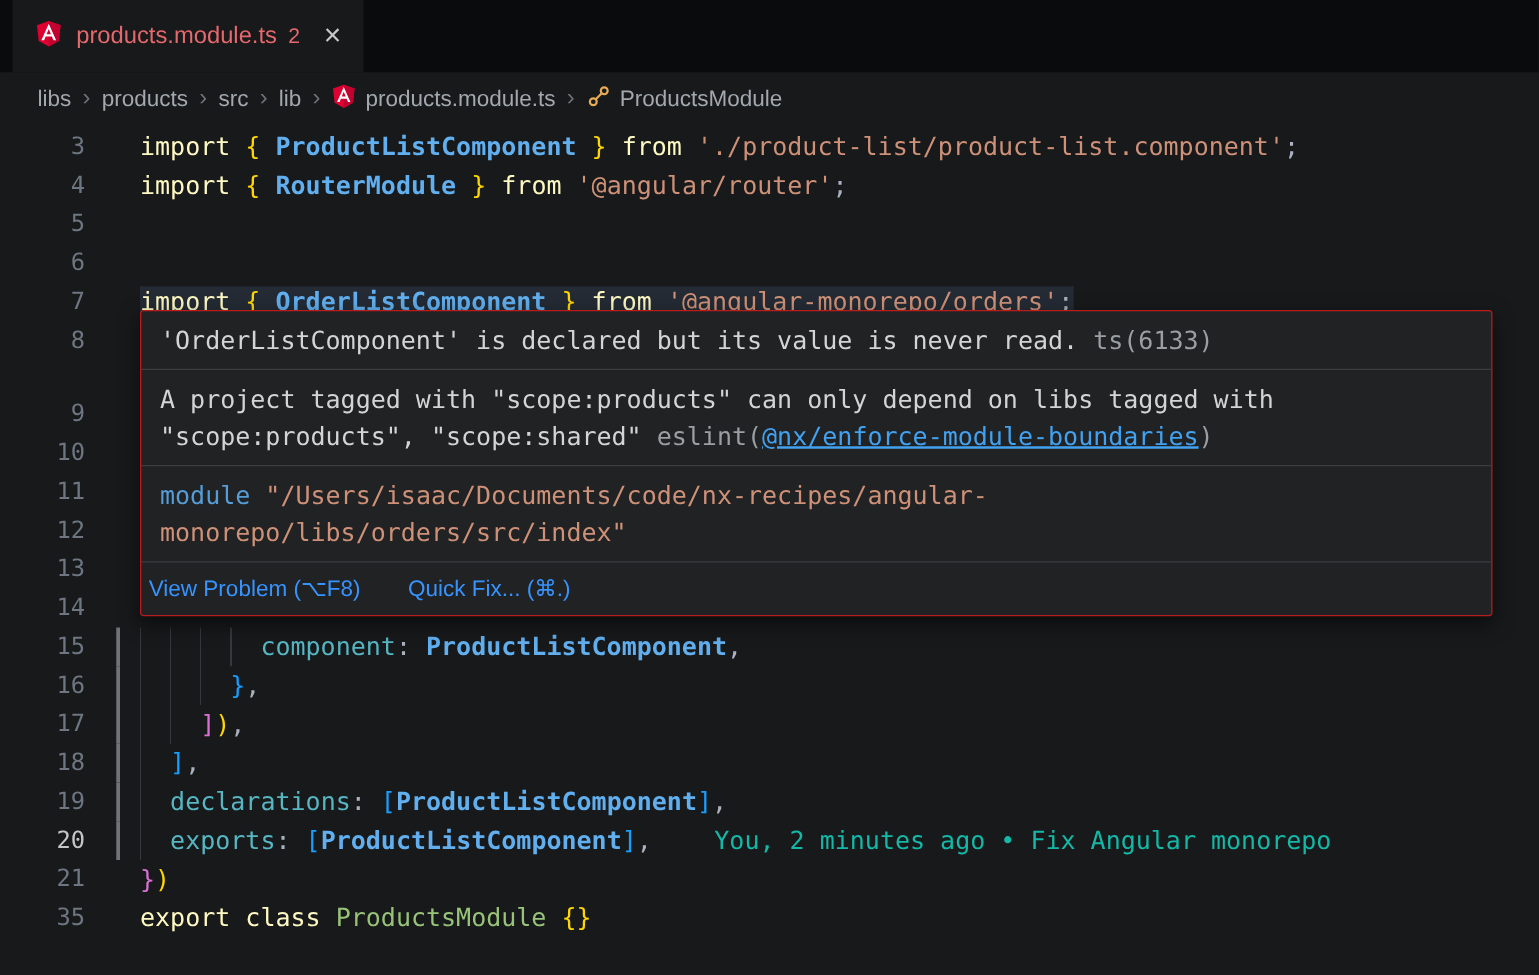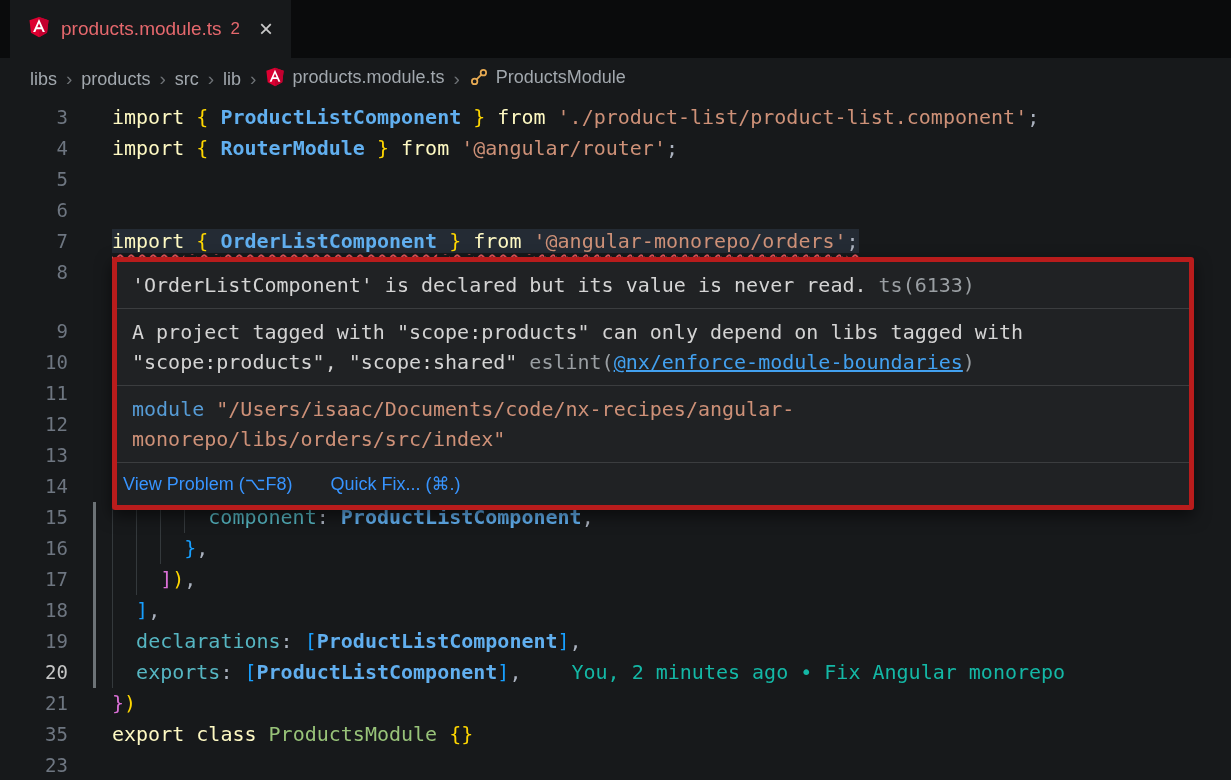--- a/index.html
+++ b/index.html
@@ -15,7 +15,7 @@
 
   
   .breadcrumbs{height:42px;display:flex;align-items:center;padding-left:30px;gap:9px;font-size:18px;color:#a2a8ae;background:#17191b}
-  .bc-item{display:inline-flex;align-items:flex-start;gap:7px;cursor:pointer}
+  .bc-item{display:inline-flex;align-items:center;gap:7px;cursor:pointer}
   .bc-sep{color:#6e7276;font-size:19px}
 
   

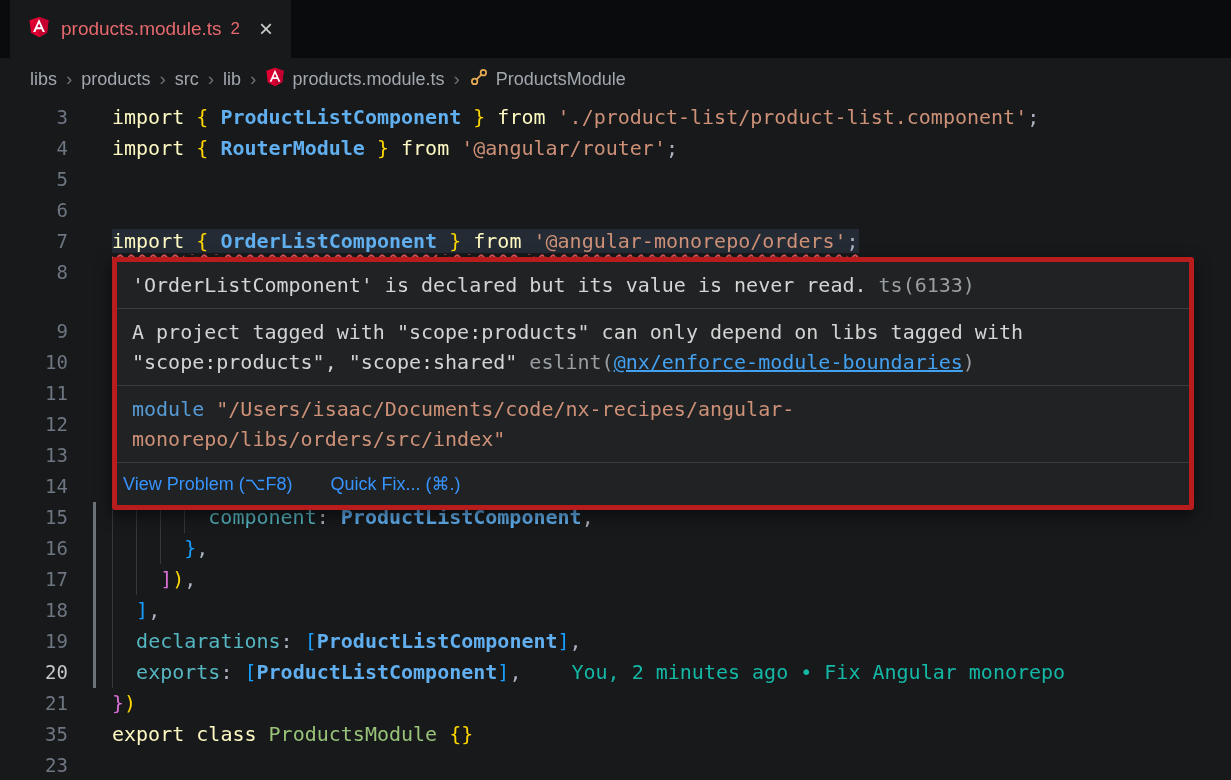--- a/index.html
+++ b/index.html
@@ -47,7 +47,7 @@
     text-decoration-thickness:2px;text-underline-offset:6px;text-decoration-skip-ink:none}
 
   
-  .hover{position:absolute;left:112px;top:157px;width:1082px;background:#202224;border:5px solid #b91c1c;
+  .hover{position:absolute;left:112px;top:148px;width:1082px;background:#202224;border:1px solid #b91c1c;
     border-radius:3px;box-shadow:0 6px 16px rgba(0,0,0,.55);z-index:9}
   .hover-row{padding:8px 15px;font-size:20px;line-height:30px;color:#d4d4d4;border-top:1px solid #3b3d3f;white-space:normal}
   .hover-row:first-child{border-top:none}

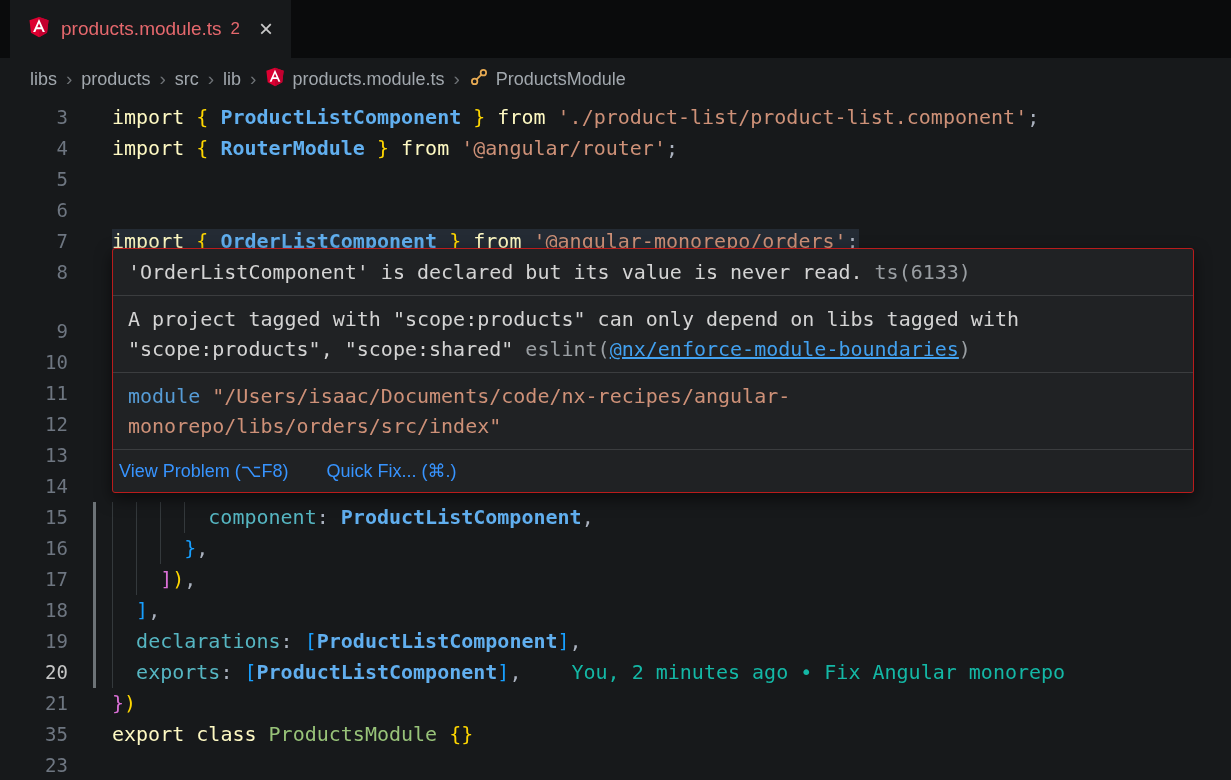--- a/index.html
+++ b/index.html
@@ -231,11 +231,6 @@
           <div class="deco"></div>
           <div class="content"><span class="tk-kw">export</span><span class="tk-pl"> </span><span class="tk-kw">class</span><span class="tk-pl"> </span><span class="tk-decl">ProductsModule</span><span class="tk-pl"> </span><span class="tk-b1">{</span><span class="tk-b1">}</span></div>
         </div>
-        <div class="line">
-          <div class="gutter">23</div>
-          <div class="deco"></div>
-          <div class="content"></div>
-        </div>
       </div>
 
     <div class="hover">

